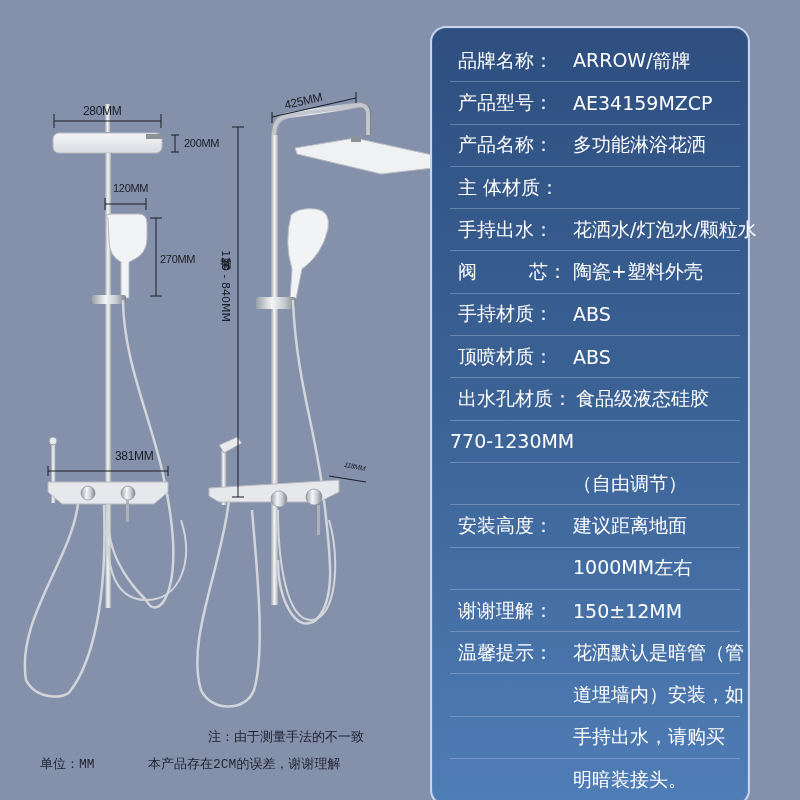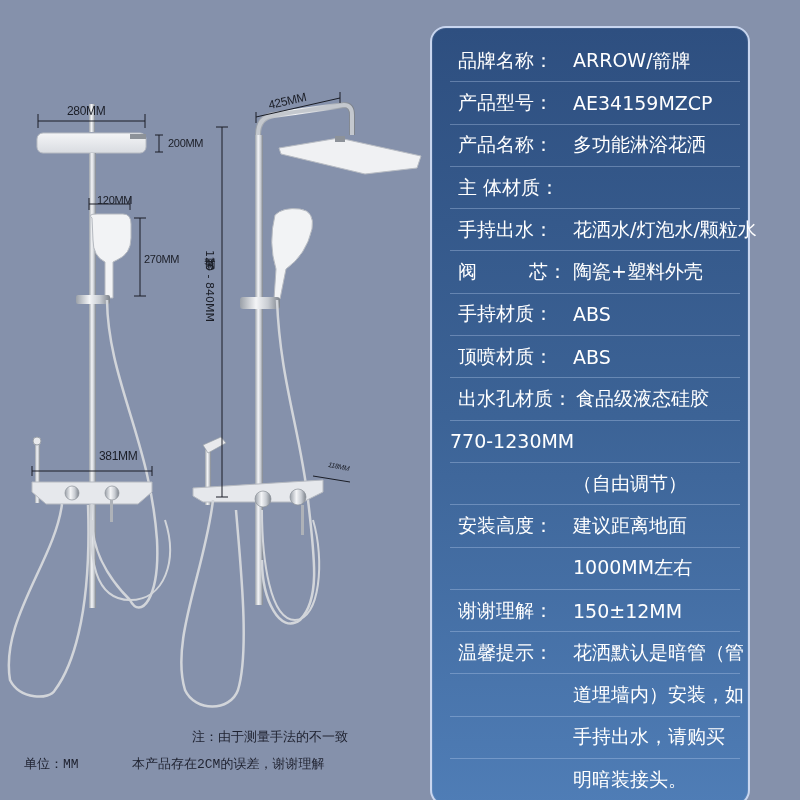--- a/index.html
+++ b/index.html
@@ -9,7 +9,7 @@
     font-family: "DejaVu Sans", "Liberation Sans", sans-serif;
     position: relative;
   }
-  .stage { position: absolute; left: 0; top: 0; width: 430px; height: 800px; }
+  .stage { position: absolute; left: 16px; top: 0; width: 430px; height: 800px; }
   .dim-label {
     position: absolute; font-size: 12px; color: #1a1d26;
     font-family: "Liberation Sans", "DejaVu Sans", sans-serif;

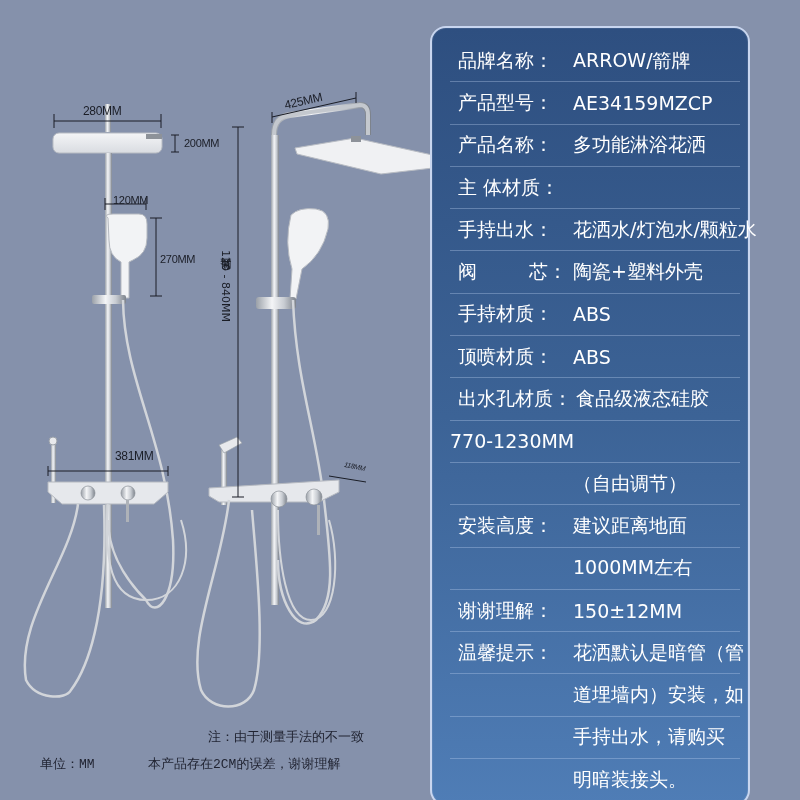--- a/index.html
+++ b/index.html
@@ -157,7 +157,7 @@
 
   <div class="dim-label" style="left:67px;top:104px;">280MM</div>
   <div class="dim-label" style="left:168px;top:137px;font-size:11px;">200MM</div>
-  <div class="dim-label" style="left:97px;top:182px;font-size:11px;margin-top:12px;">120MM</div>
+  <div class="dim-label" style="left:97px;top:182px;font-size:11px;">120MM</div>
   <div class="dim-label" style="left:144px;top:253px;font-size:11px;">270MM</div>
   <div class="vlabel" style="left:201px;top:250px;">可调节120 - 840MM</div>
   <div class="dim-label" style="left:268px;top:94px;transform:rotate(-13deg);font-size:12px;">425MM</div>

